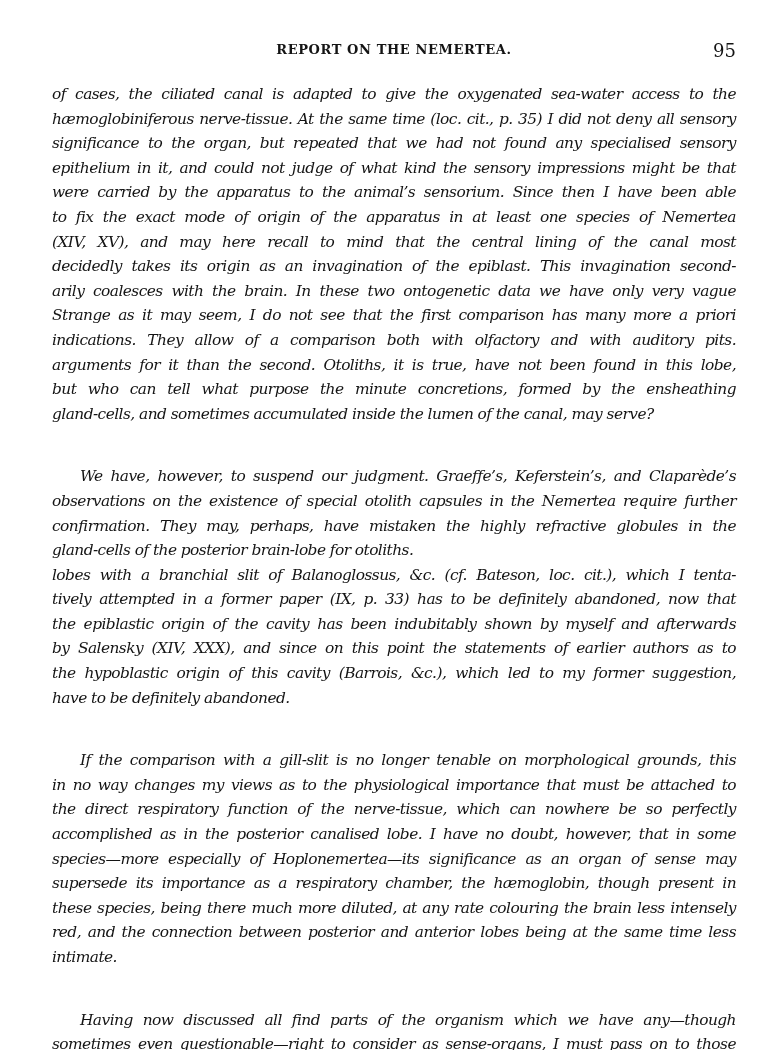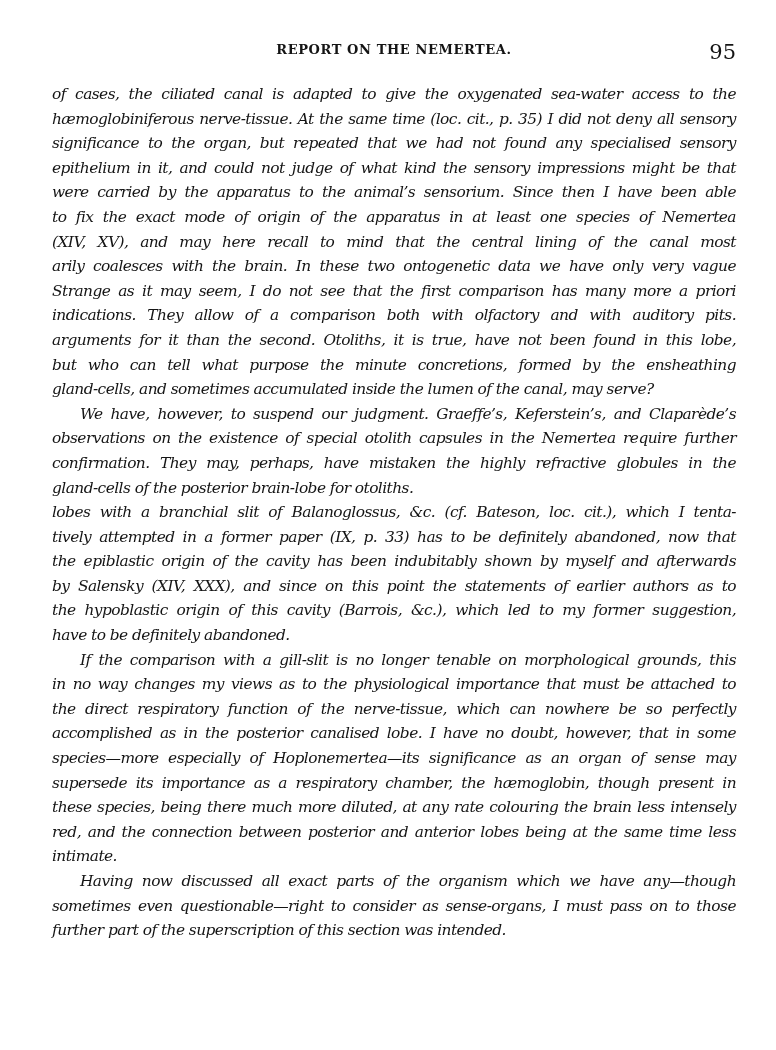--- a/index.html
+++ b/index.html
@@ -8,7 +8,7 @@
   .header { position: absolute; top: 42px; left: 52px; width: 684px; height: 24px; }
   .running-title { position: absolute; left: 0; right: 0; text-align: center;
                    font-size: 13px; letter-spacing: 0.6px; font-weight: bold; }
-  .page-number { position: absolute; right: 0; top: -2px; font-size: 21px; }
+  .page-number { position: absolute; right: 0; top: -2px; font-size: 18px; }
   .body-text { position: absolute; top: 82px; left: 52px; width: 684px; font-style: italic; }
   .line { display: block; height: 24.6px; line-height: 24.6px; font-size: 15.4px;
           text-align: justify; text-align-last: justify; white-space: nowrap;

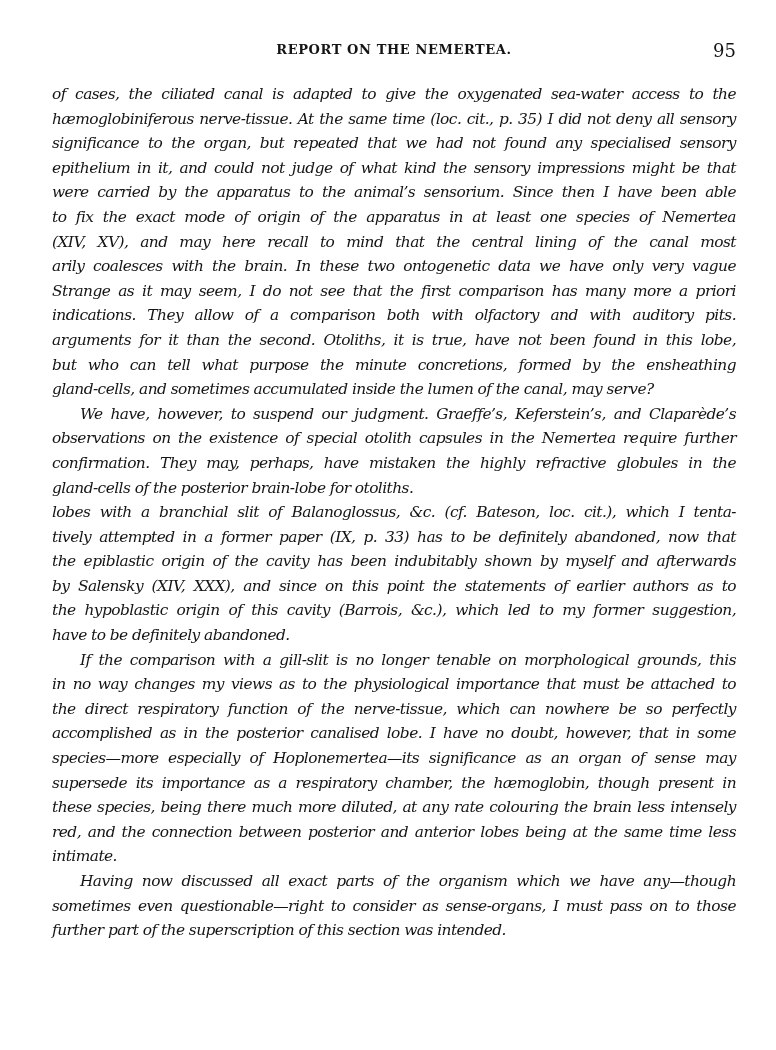--- a/index.html
+++ b/index.html
@@ -34,6 +34,7 @@
       <span class="line">were carried by the apparatus to the animal’s sensorium.  Since then I have been able</span>
       <span class="line">to fix the exact mode of origin of the apparatus in at least one species of Nemertea</span>
       <span class="line">(XIV, XV), and may here recall to mind that the central lining of the canal most</span>
+      <span class="line">decidedly takes its origin as an invagination of the epiblast.  This invagination second-</span>
       <span class="line">arily coalesces with the brain.  In these two ontogenetic data we have only very vague</span>
       <span class="line">Strange as it may seem, I do not see that the first comparison has many more a priori</span>
       <span class="line">indications.  They allow of a comparison both with olfactory and with auditory pits.</span>

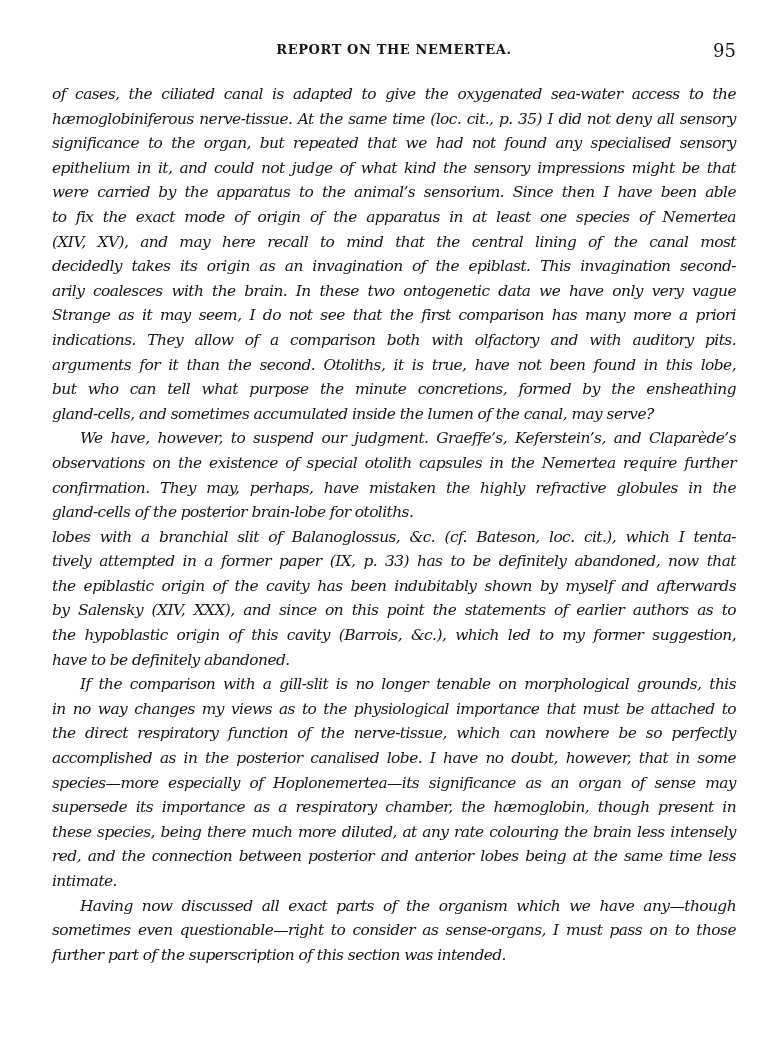--- a/index.html
+++ b/index.html
@@ -14,7 +14,7 @@
           text-align: justify; text-align-last: justify; white-space: nowrap;
           letter-spacing: -0.55px; word-spacing: 0px; }
   .line.last { text-align-last: left; }
-  .line.indent { padding-left: 28px; }
+  .line.indent { padding-left: 28px; margin-top: 38px; }
   .para { margin: 0; }
 </style>
 </head>

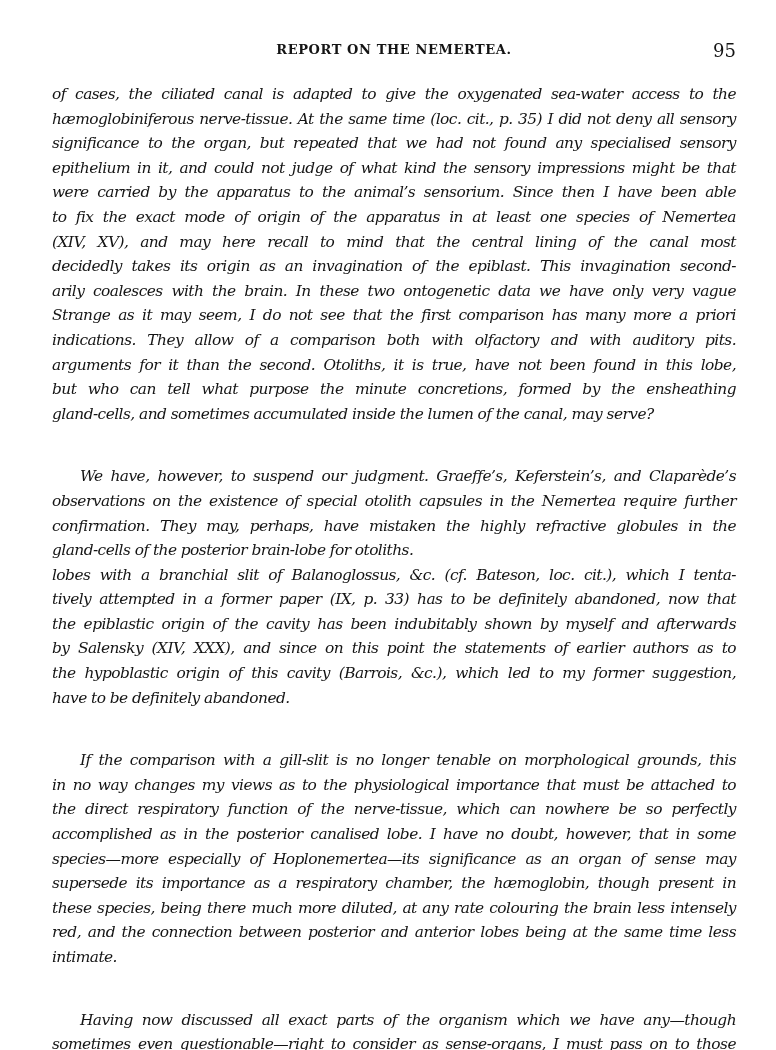--- a/index.html
+++ b/index.html
@@ -68,7 +68,7 @@
       <span class="line last">intimate.</span>
     </div>
     <div class="para">
-      <span class="line indent">Having now discussed all exact parts of the organism which we have any—though</span>
+      <span class="line indent">Having now discussed all find parts of the organism which we have any—though</span>
       <span class="line">sometimes even questionable—right to consider as sense-organs, I must pass on to those</span>
       <span class="line last">further part of the superscription of this section was intended.</span>
     </div>

